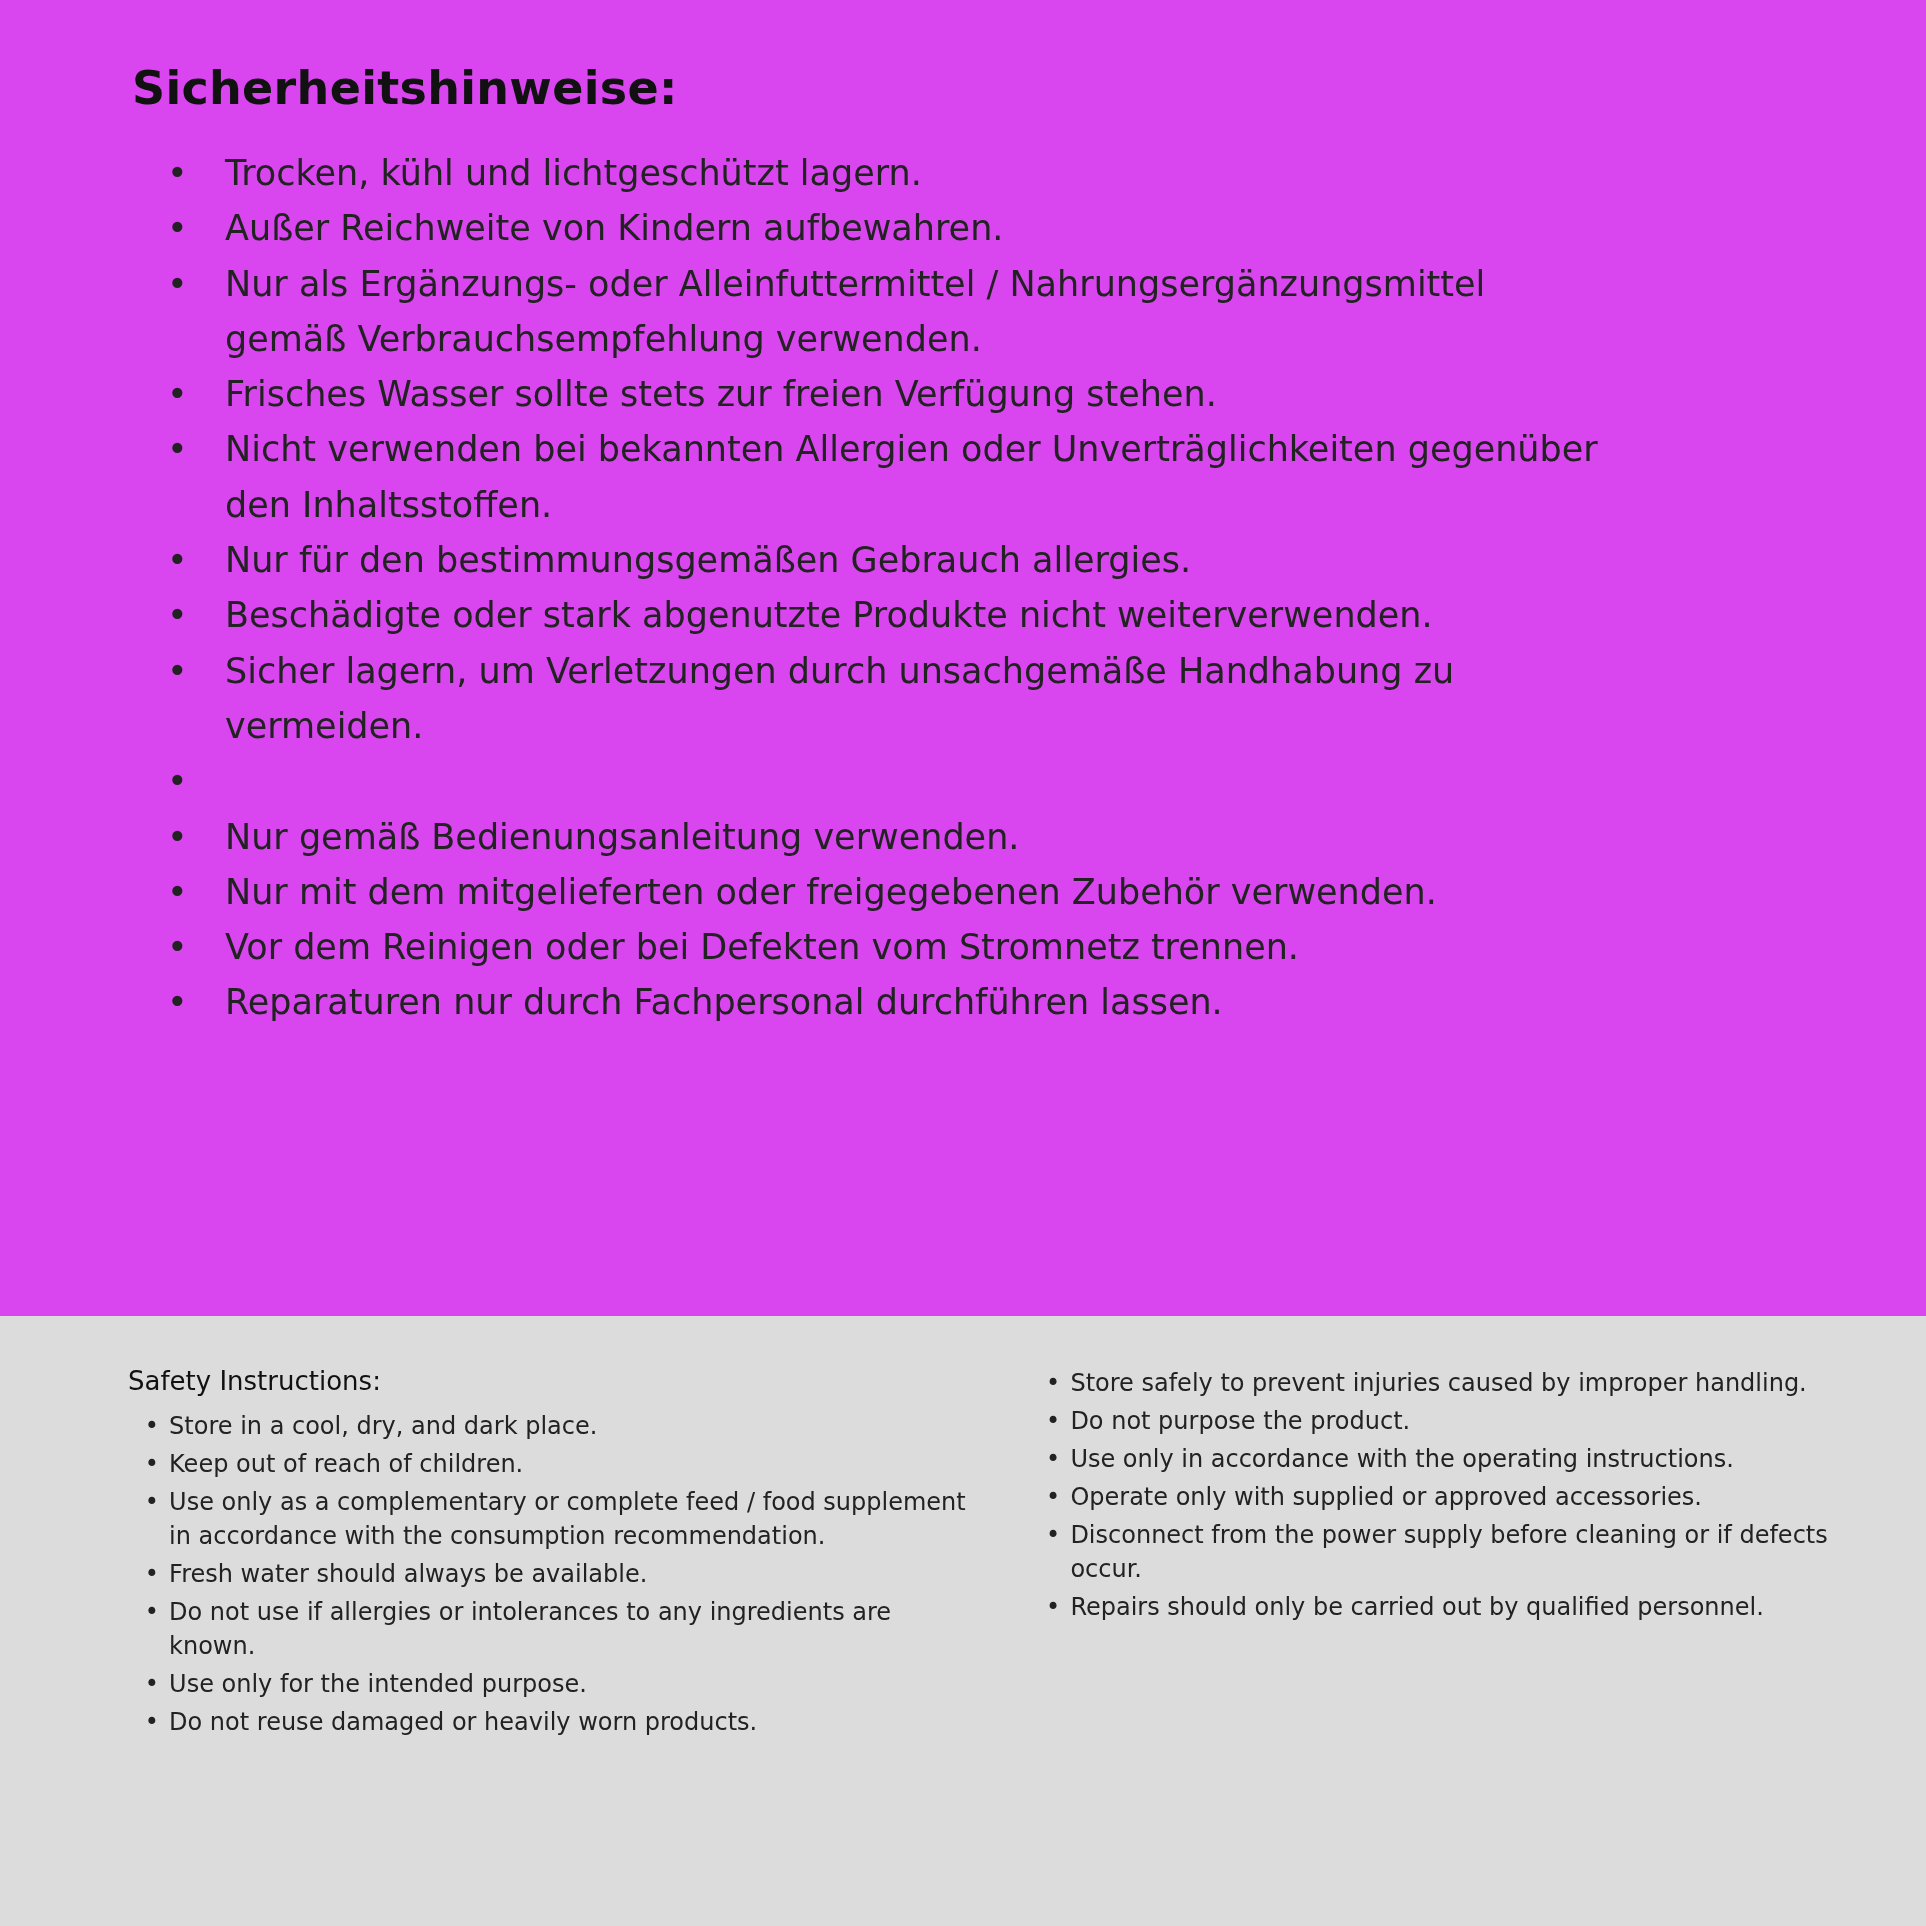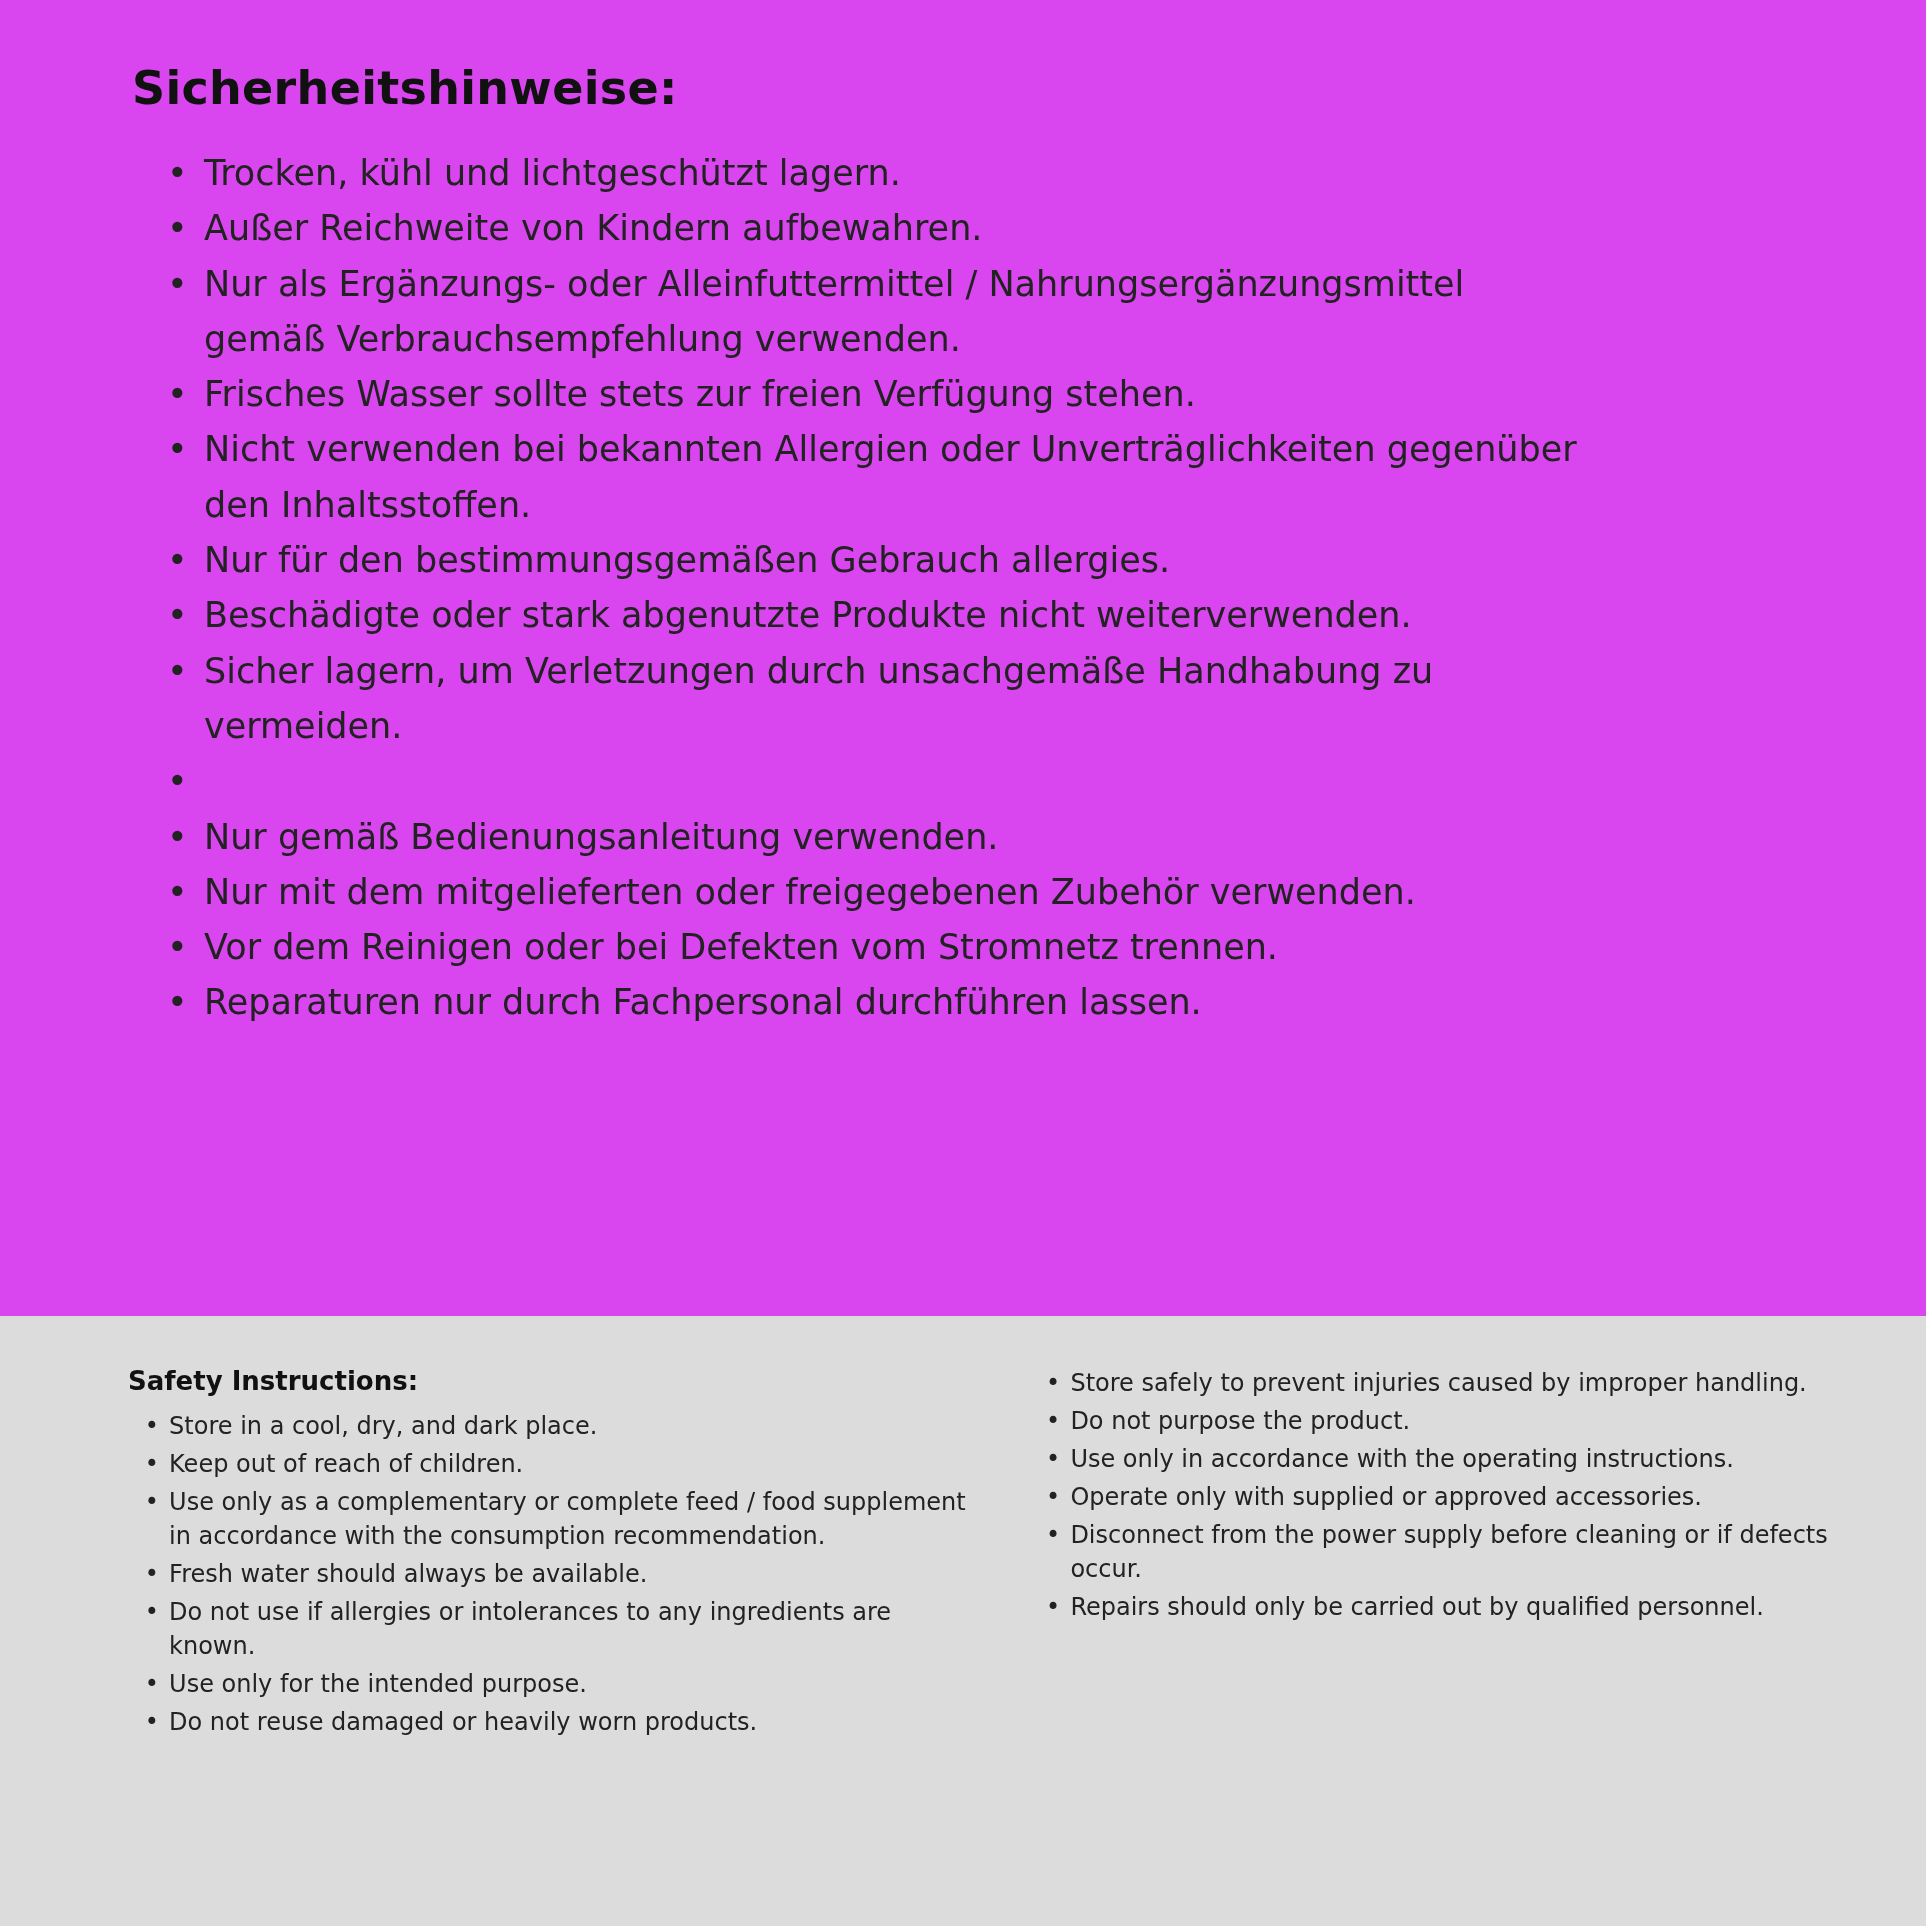--- a/index.html
+++ b/index.html
@@ -53,6 +53,7 @@
     flex: 1;
     min-width: 0;
     max-width: 1380px;
+    margin-left: 21px;
   }
 
   

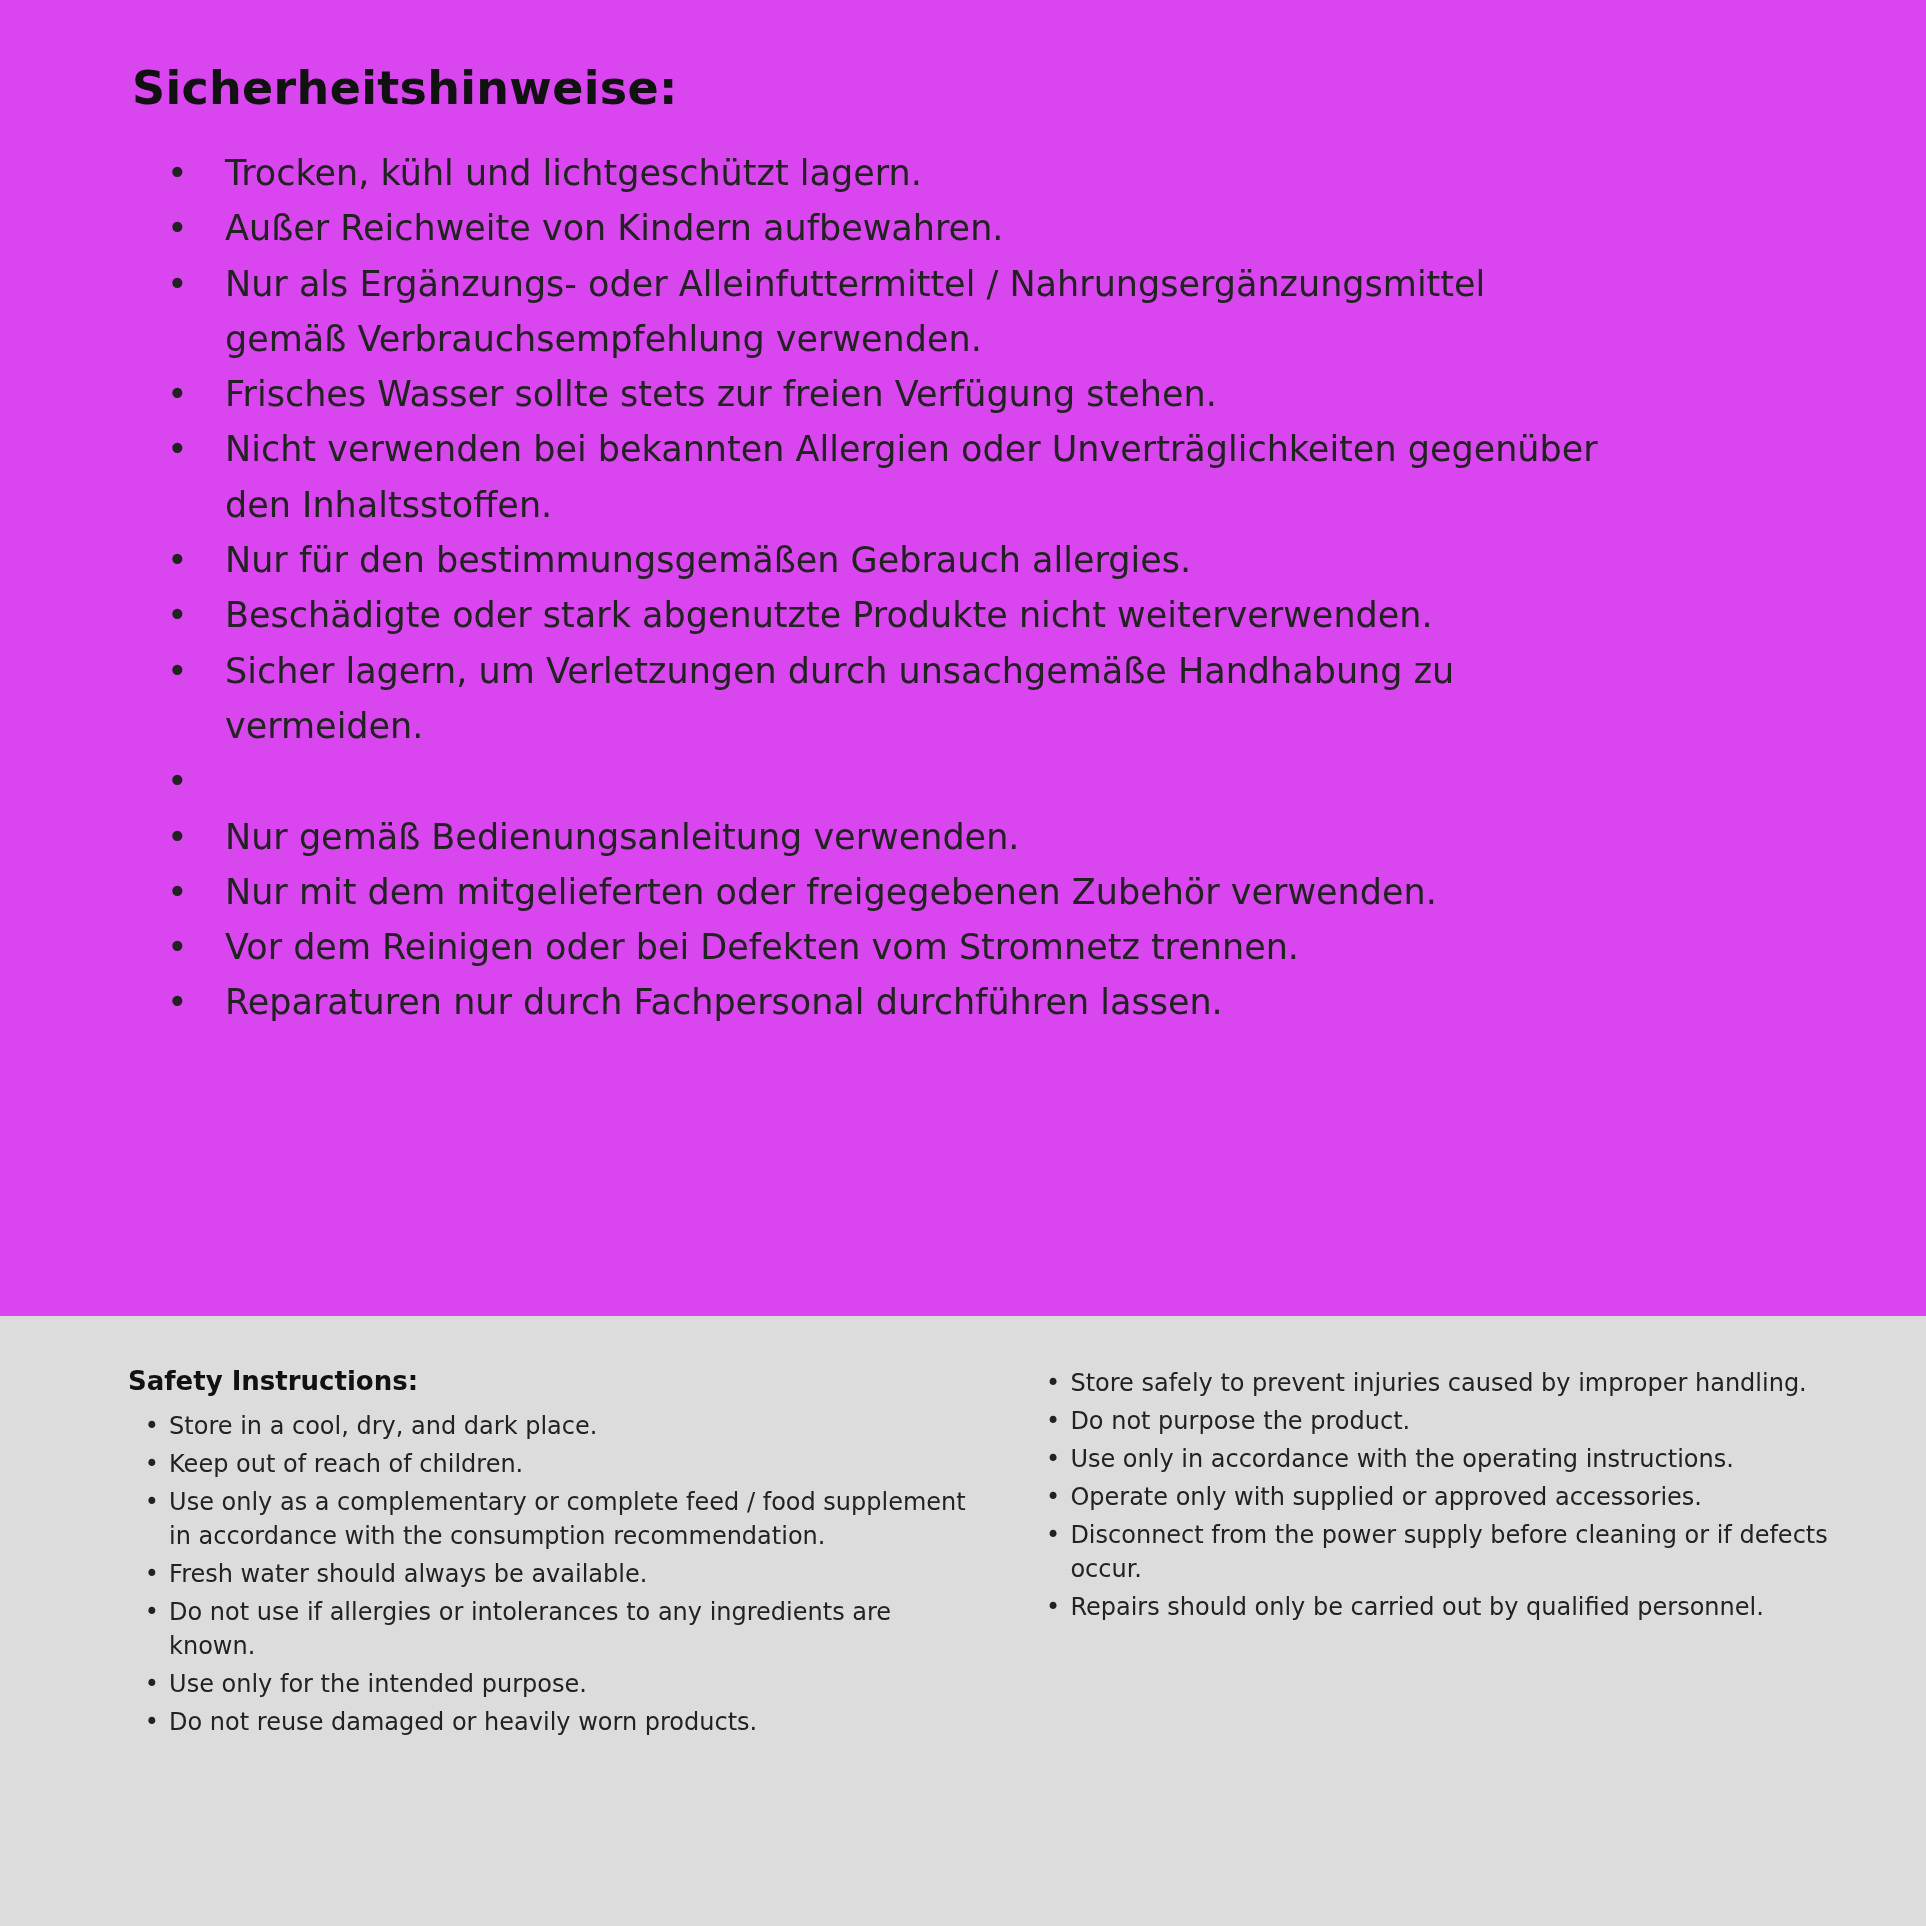--- a/index.html
+++ b/index.html
@@ -71,7 +71,7 @@
   }
   .english-title {
     font-size: 26px;
-    font-weight: 700;
+    font-weight: 400;
     color: #111111;
     margin: 0 0 13px 0;
   }

